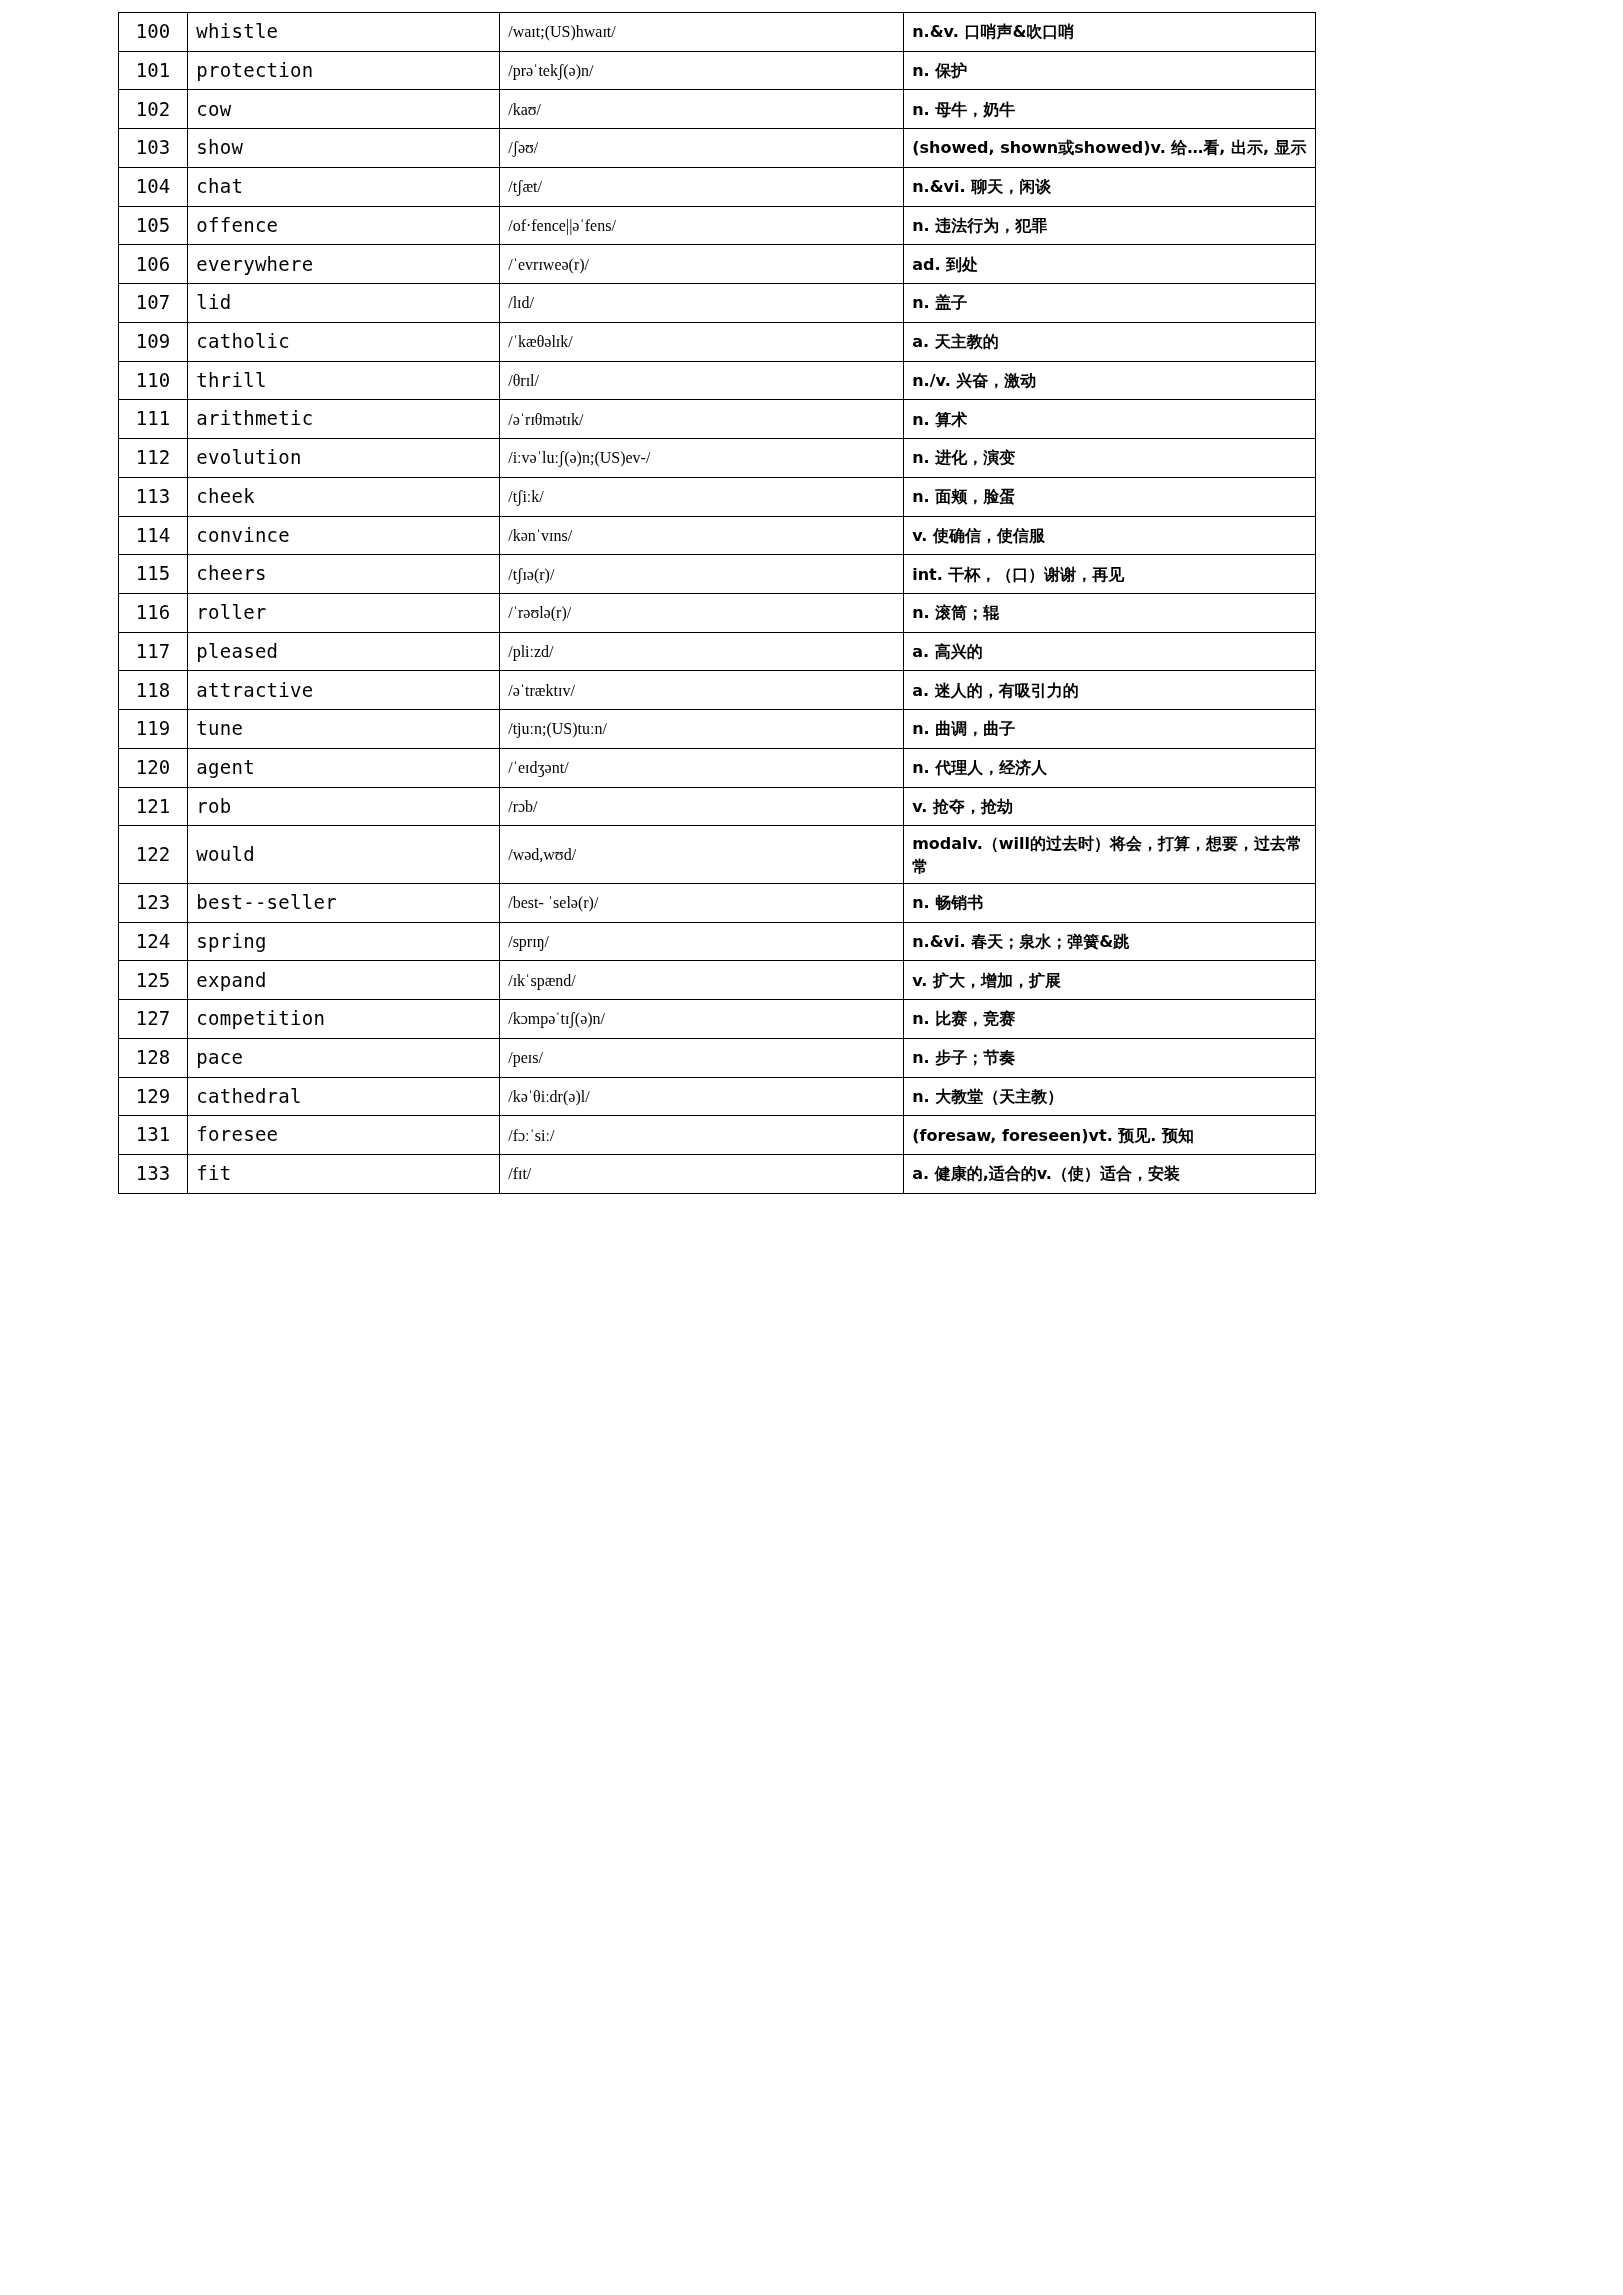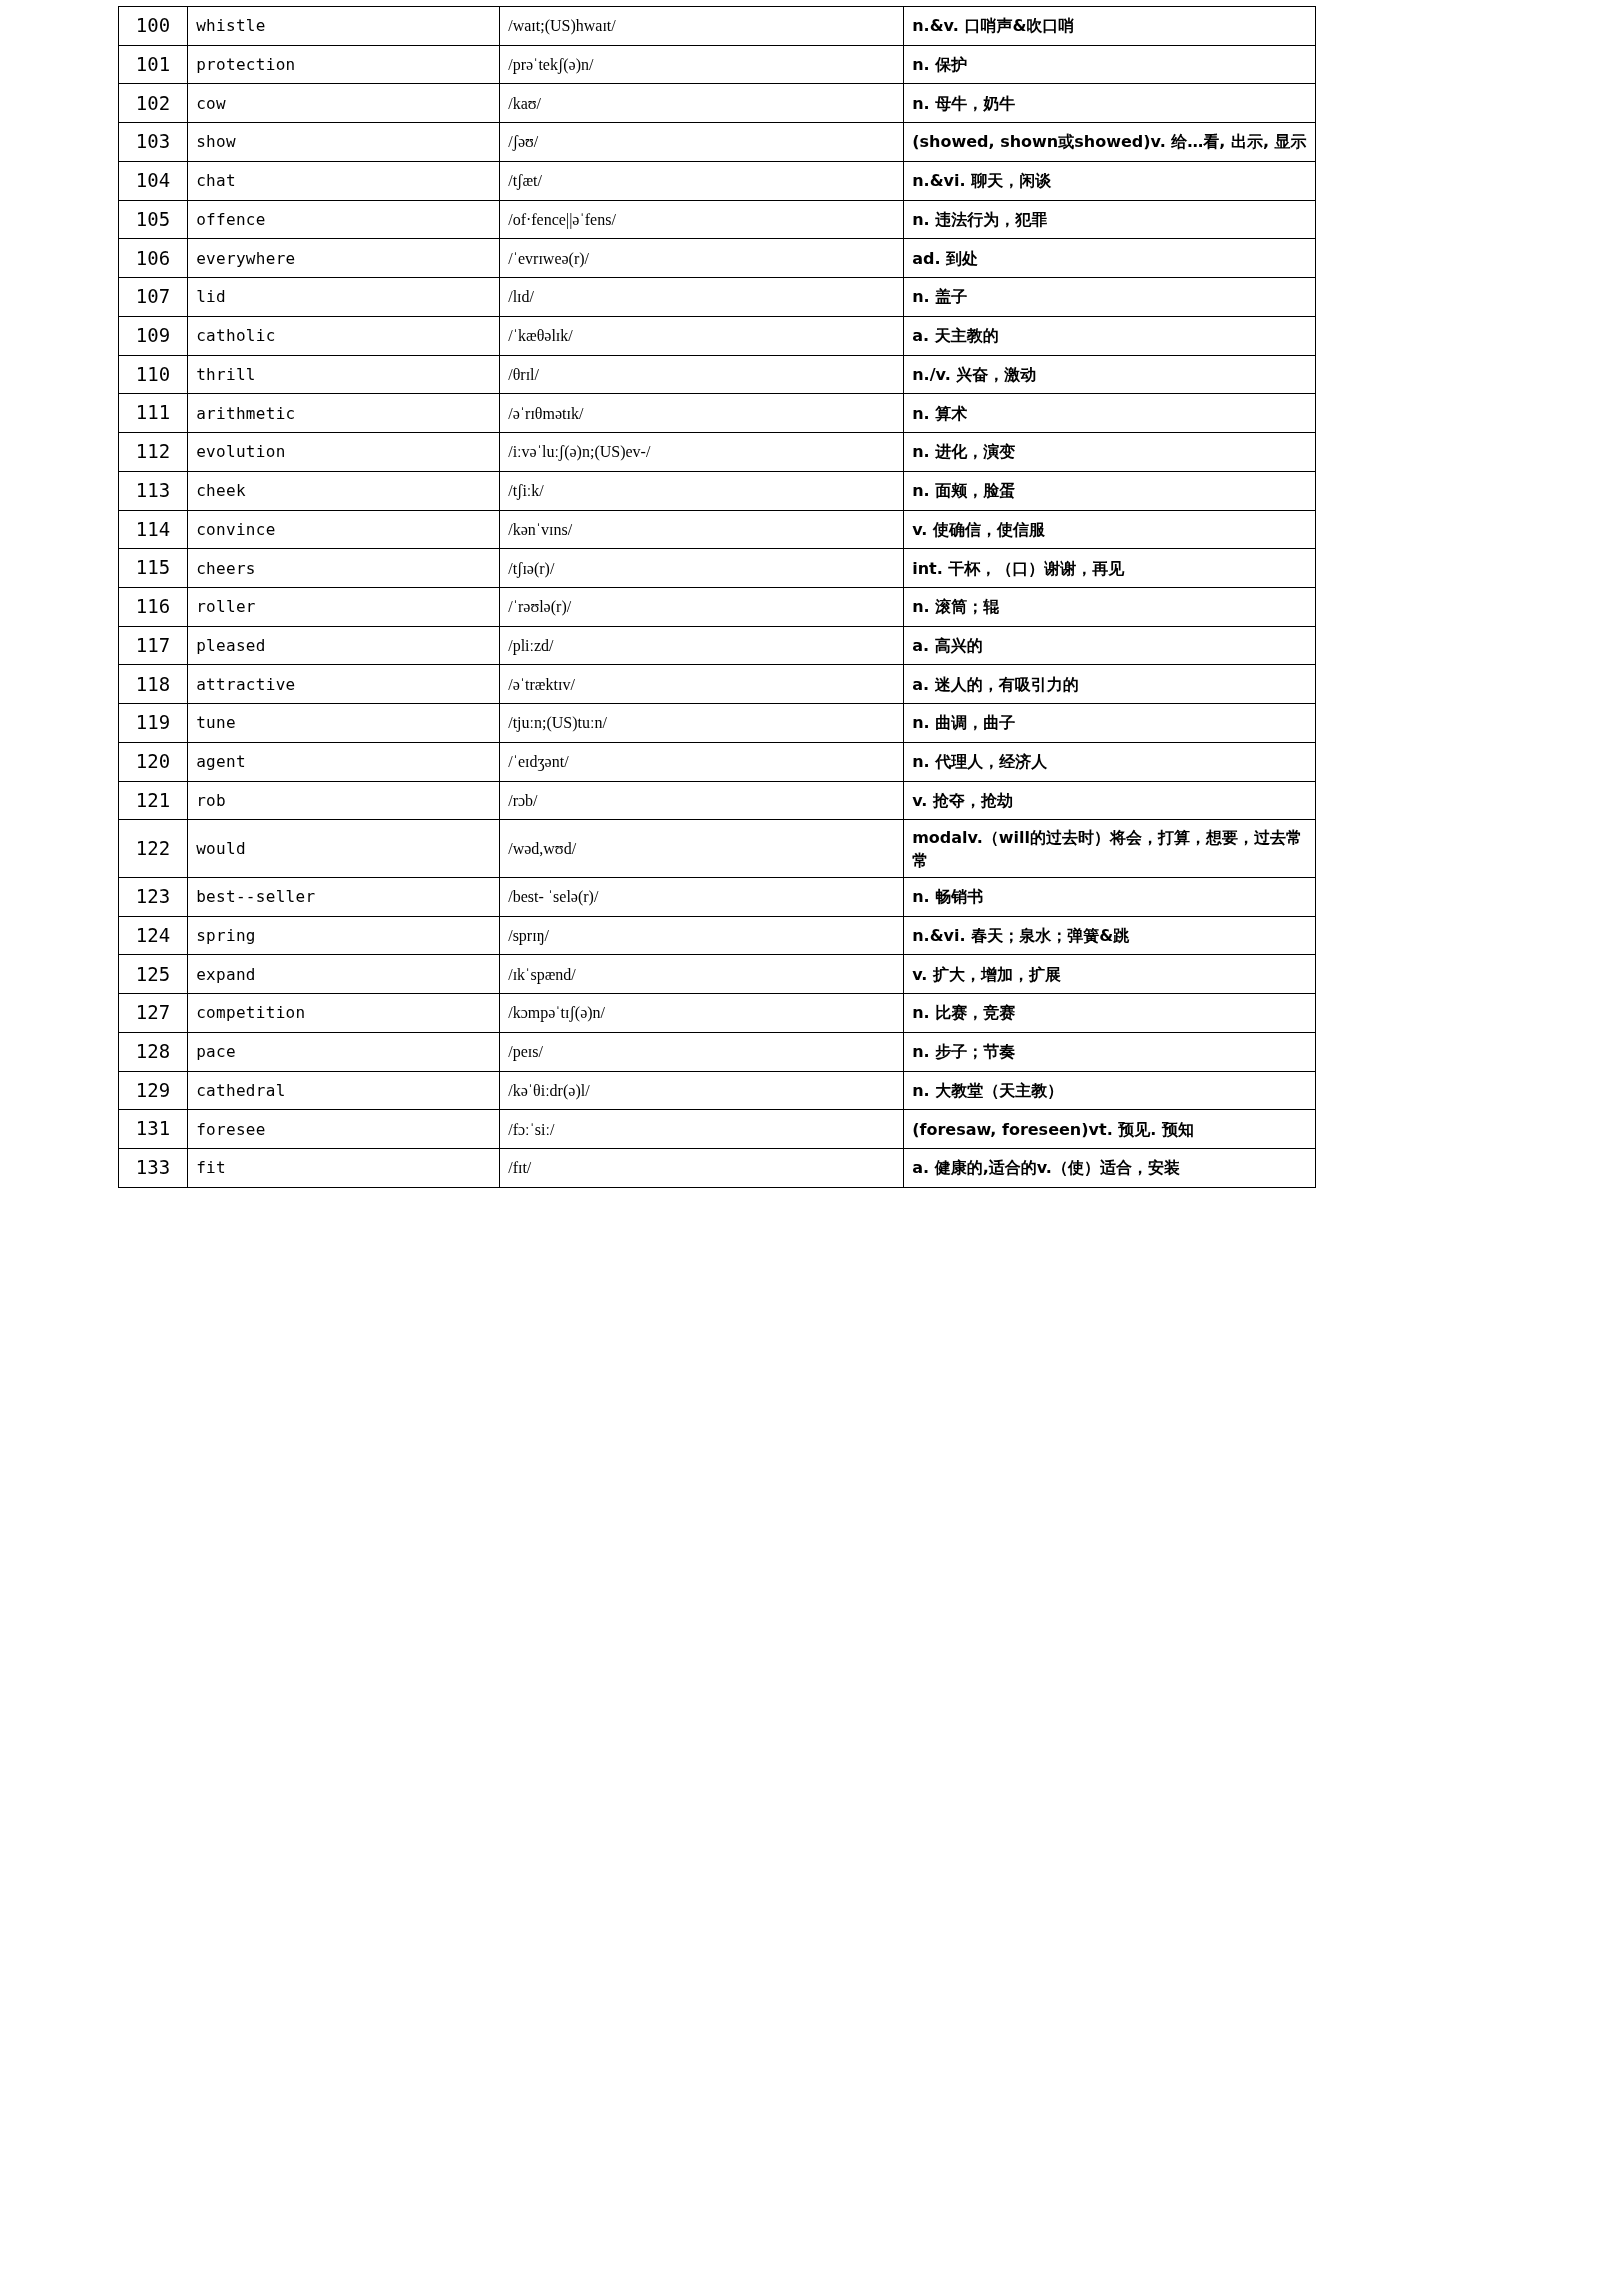--- a/index.html
+++ b/index.html
@@ -15,7 +15,7 @@
   .page {
     width: 1428px;
     box-sizing: border-box;
-    padding: 6px 112px 0px 118px;
+    padding: 12px 112px 0px 118px;
   }
   table.vocab {
     border-collapse: collapse;

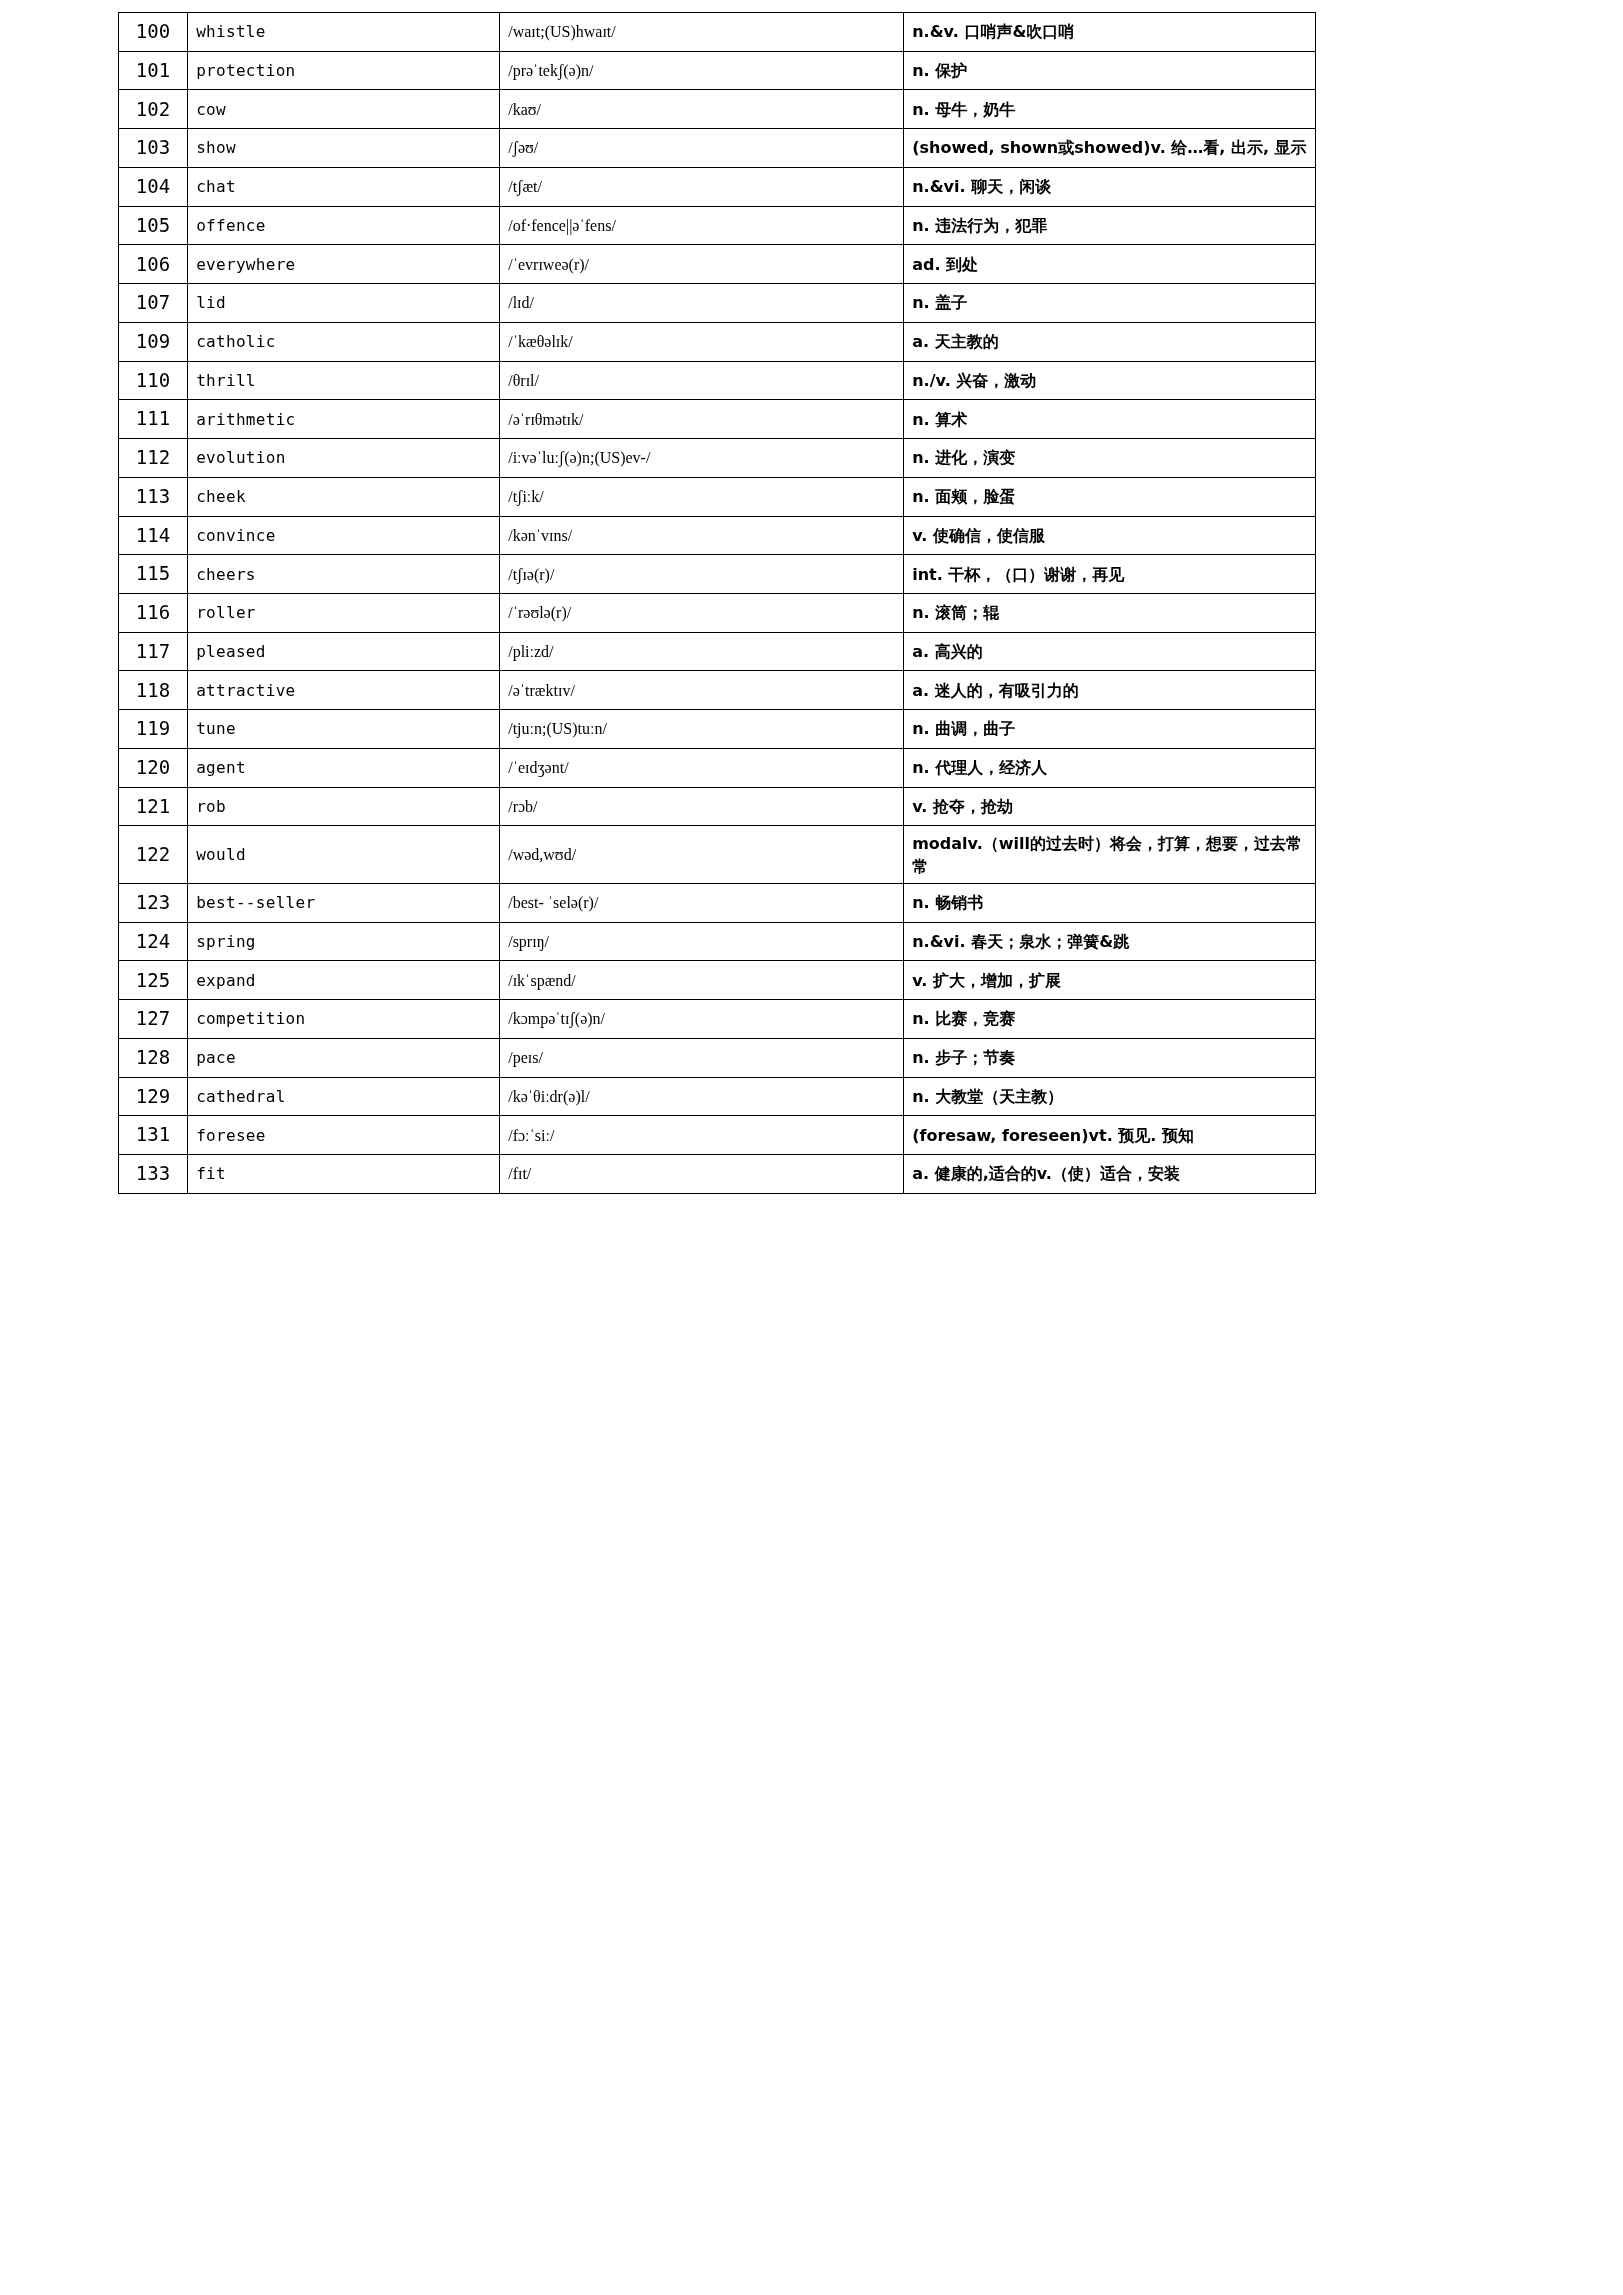--- a/index.html
+++ b/index.html
@@ -40,7 +40,7 @@
   }
   td.word {
     font-family: "DejaVu Sans Mono", monospace;
-    font-size: 16px;
+    font-size: 19px;
     letter-spacing: 0.3px;
     padding-left: 13.3px;
   }

